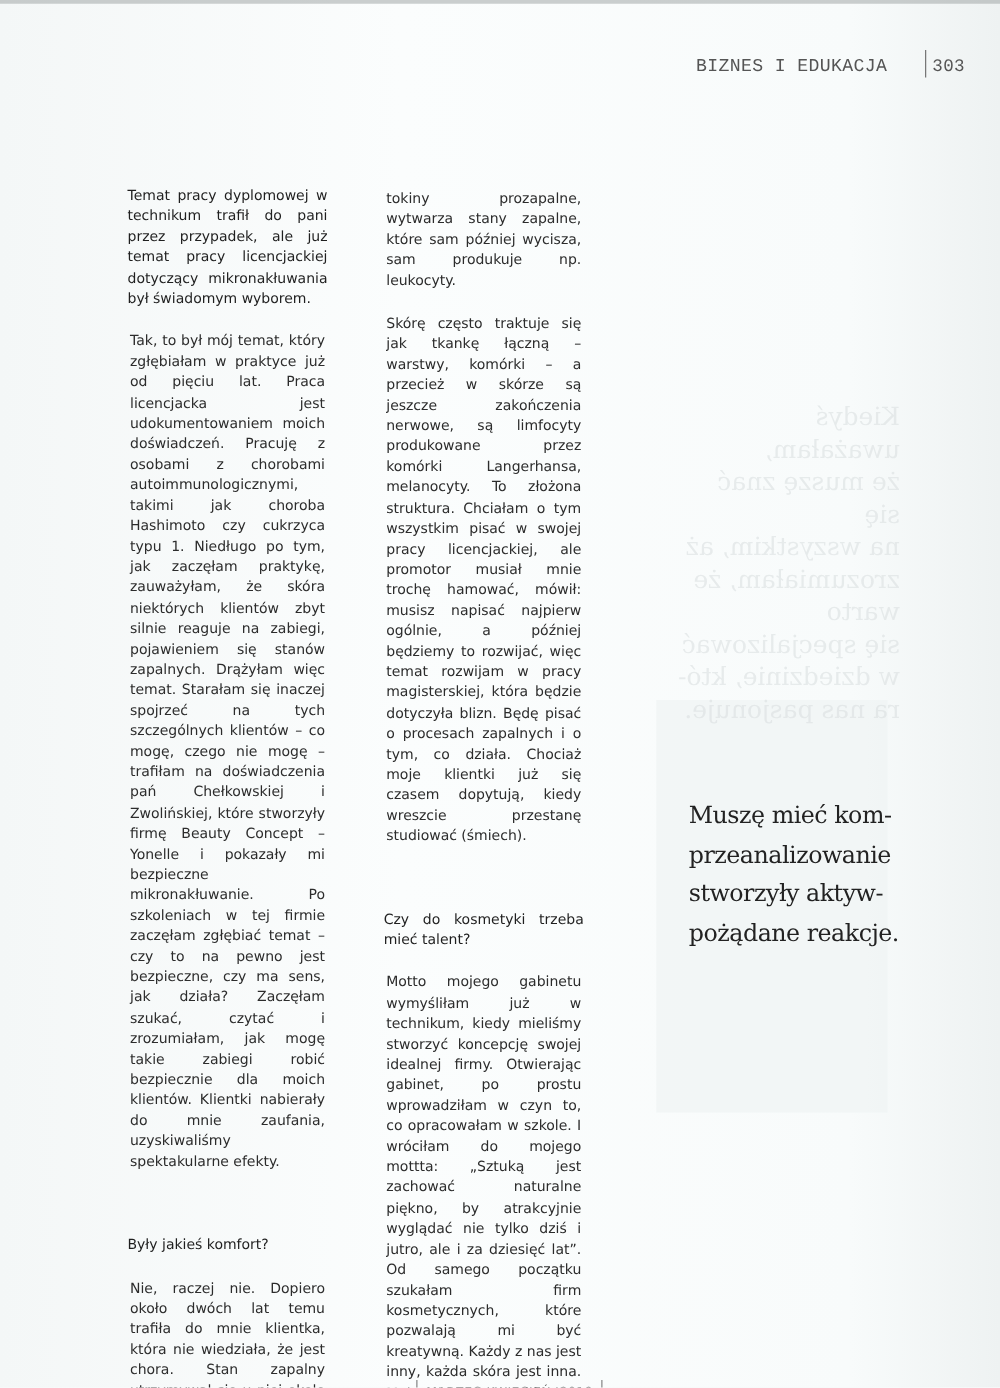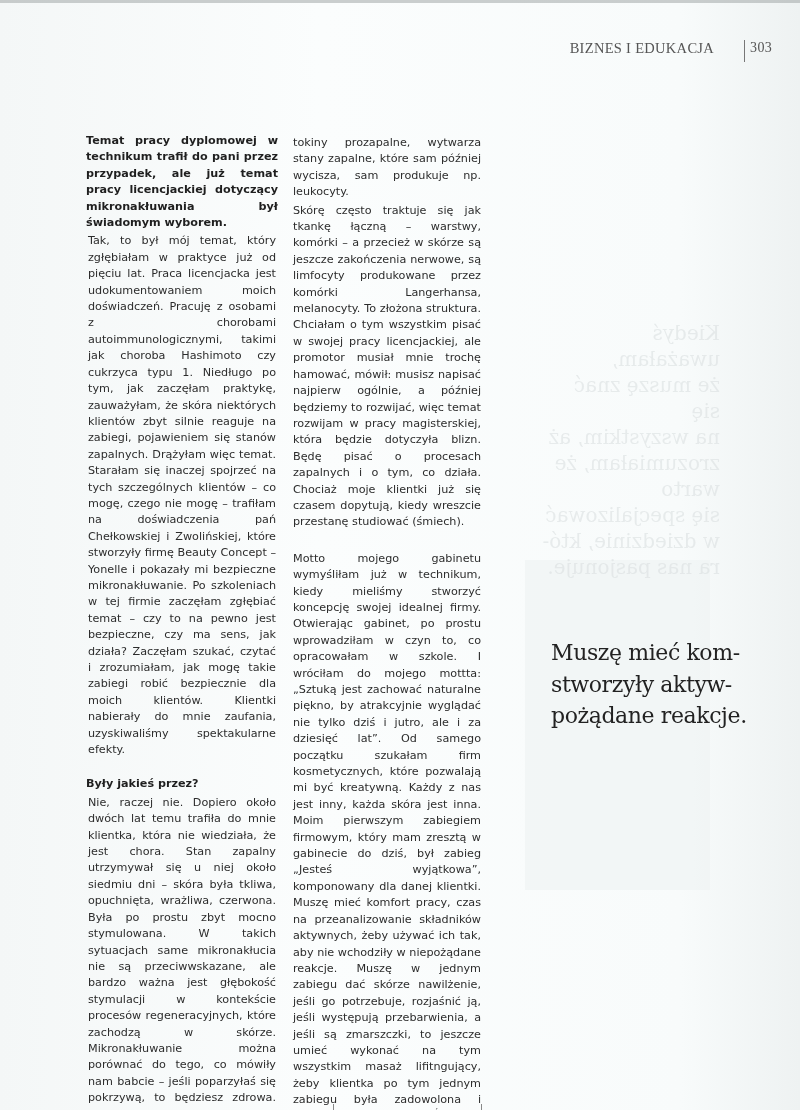--- a/index.html
+++ b/index.html
@@ -30,8 +30,8 @@
     }
     .header {
       position: absolute; top: 40px; right: 28px;
-      display: flex; align-items: flex-start;
-      font-family: Liberation Serif, serif; font-size: 14px;
+      display: flex; align-items: flex-end;
+      font-family: Liberation Mono, monospace; font-size: 14px;
       color: #555; letter-spacing: .3px;
     }
     .header .section { margin-right: 30px; font-size: 14.5px; }

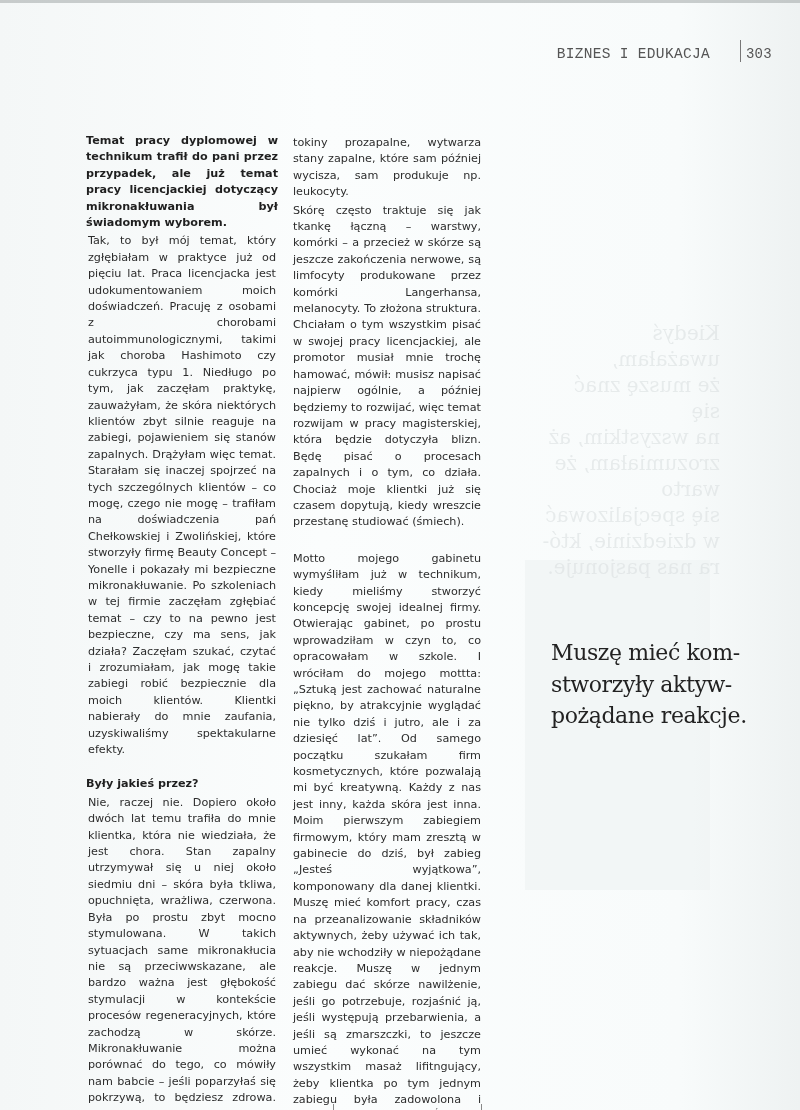--- a/index.html
+++ b/index.html
@@ -50,7 +50,7 @@
     .col1 { left: 86px; }
     .col2 { left: 291px; }
     .column p { margin: 2px; text-indent: 0; }
-    .column .q { font-weight: bold; color: #1f1f1f; margin: 0; }
+    .column .q { font-weight: normal; color: #1f1f1f; margin: 16px; }
     .column .gap { height: 16px; }
 
     .pullquote {

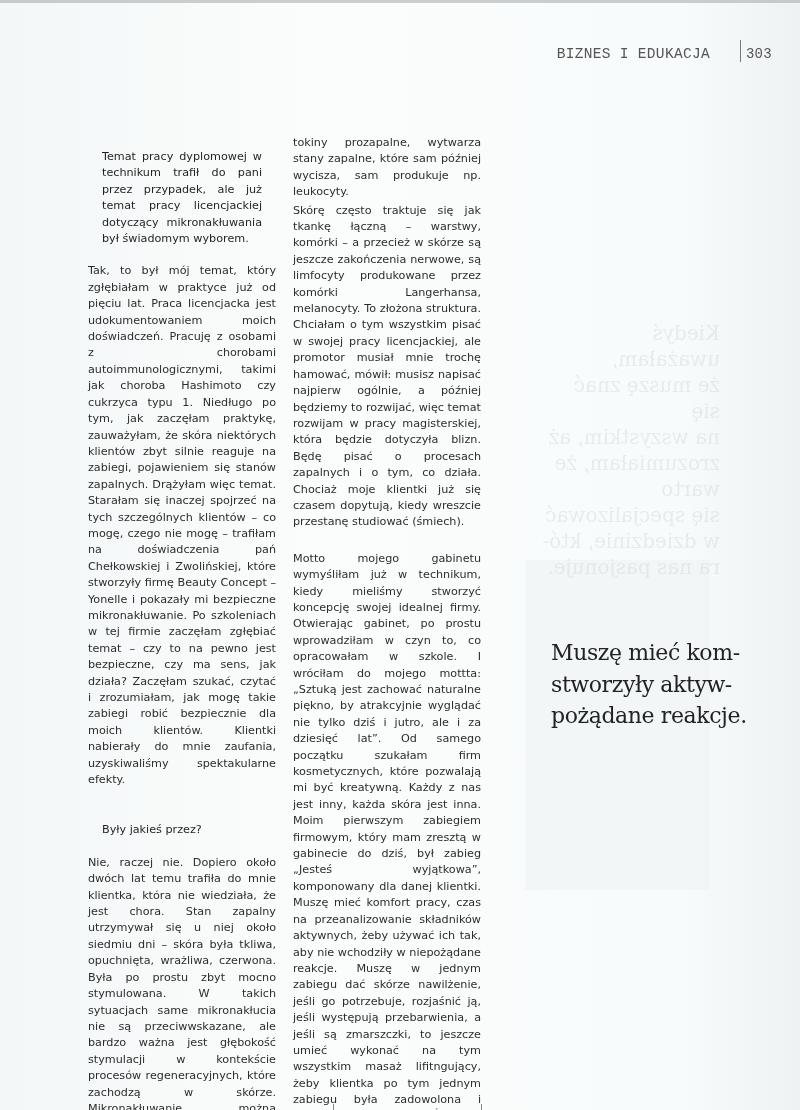--- a/index.html
+++ b/index.html
@@ -49,7 +49,7 @@
     }
     .col1 { left: 86px; }
     .col2 { left: 291px; }
-    .column p { margin: 2px; text-indent: 0; }
+    .column p { margin: 18px; text-indent: 0; }
     .column .q { font-weight: normal; color: #1f1f1f; margin: 16px; }
     .column .gap { height: 16px; }
 

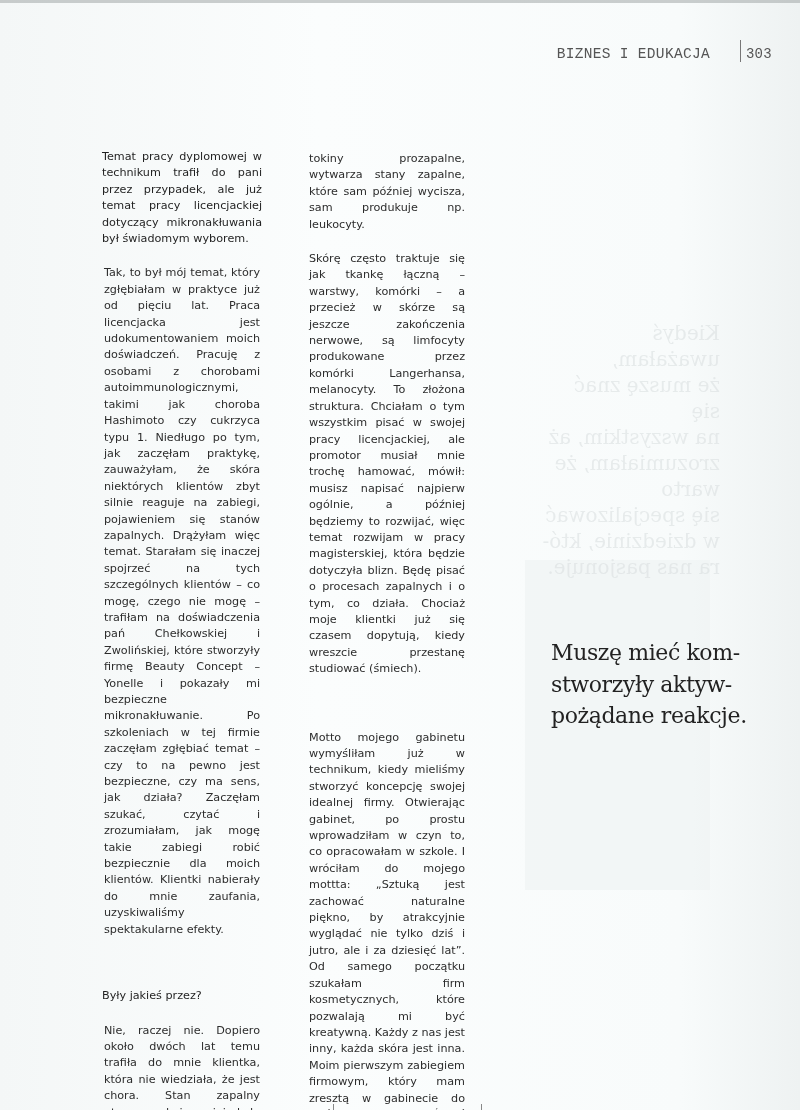--- a/index.html
+++ b/index.html
@@ -55,7 +55,7 @@
 
     .pullquote {
       position: absolute; left: 551px; top: 637px; width: 215px;
-      font-family: "DejaVu Serif", serif; font-size: 22px; line-height: 31.5px;
+      font-family: "DejaVu Serif", serif; font-size: 19px; line-height: 31.5px;
       color: #222;
       letter-spacing: -.4px;
     }

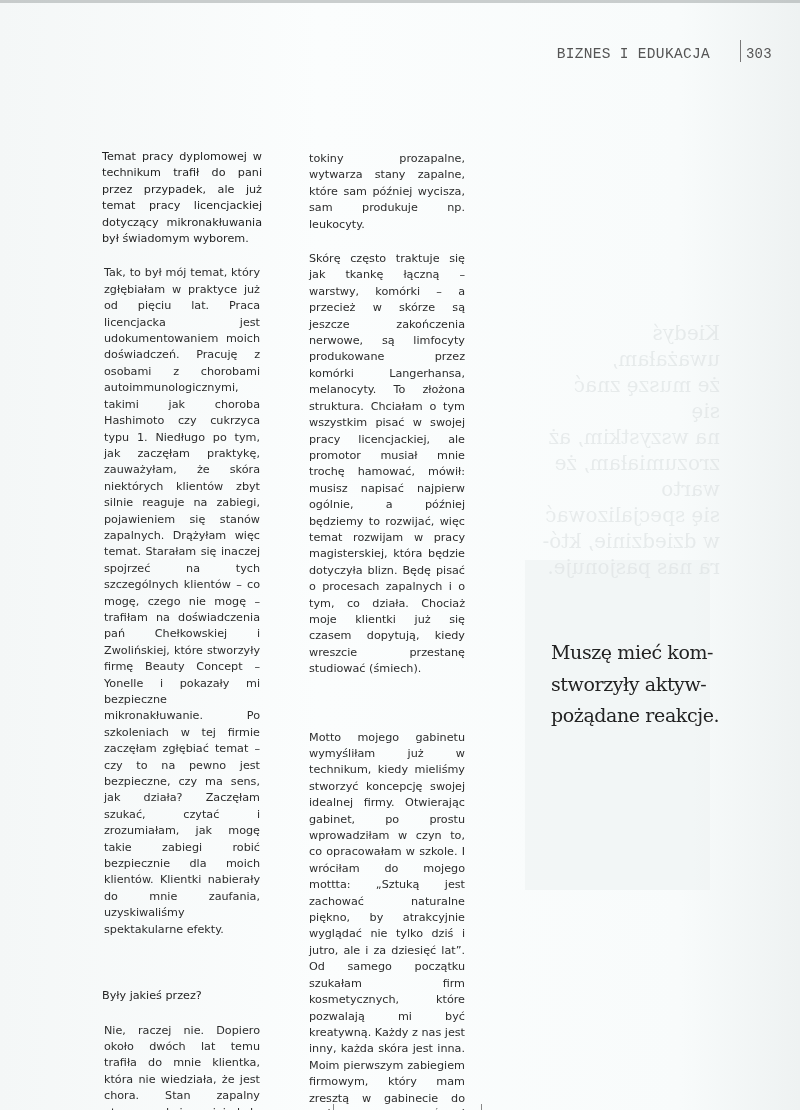--- a/index.html
+++ b/index.html
@@ -107,6 +107,7 @@
 
 <div class="pullquote">
   <span>Muszę mieć kom-</span>
+  <span>przeanalizowanie</span>
   <span>stworzyły aktyw-</span>
   <span>pożądane reakcje.</span>
 </div>

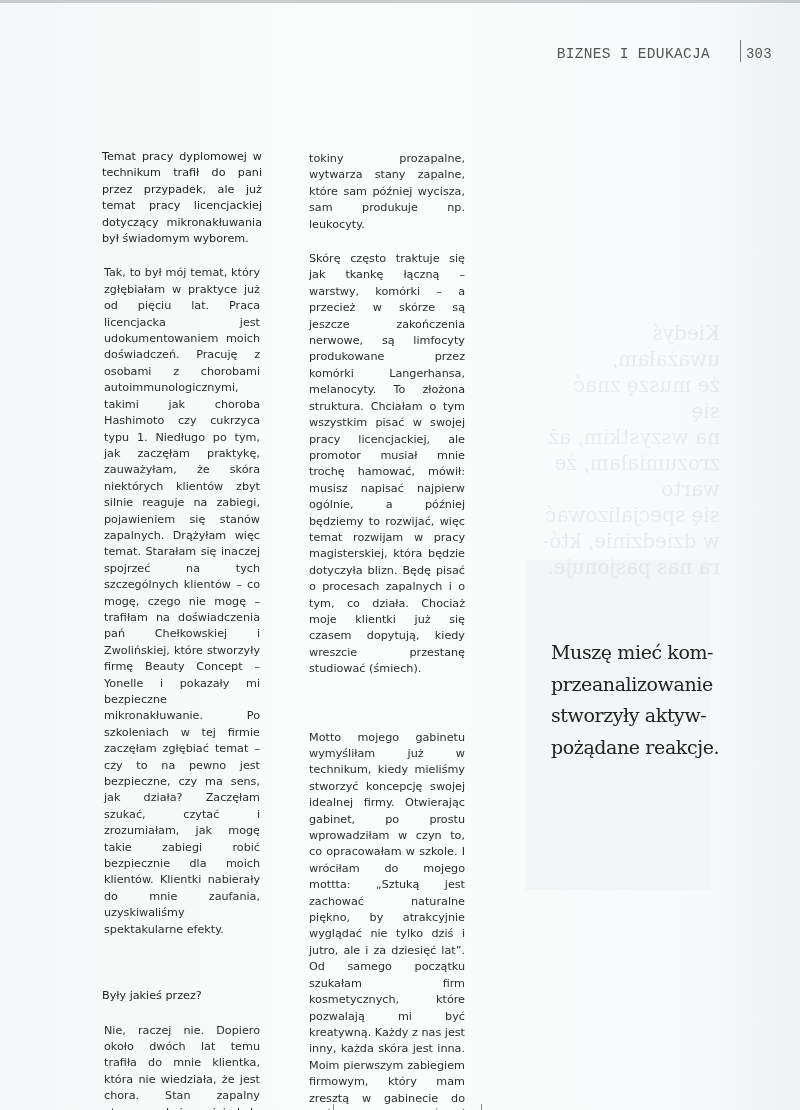--- a/index.html
+++ b/index.html
@@ -102,6 +102,7 @@
   <p>tokiny prozapalne, wytwarza stany zapalne, które sam później wycisza, sam produkuje np. leukocyty.</p>
   <p>Skórę często traktuje się jak tkankę łączną – warstwy, komórki – a przecież w skórze są jeszcze zakończenia nerwowe, są limfocyty produkowane przez komórki Langerhansa, melanocyty. To złożona struktura. Chciałam o tym wszystkim pisać w swojej pracy licencjackiej, ale promotor musiał mnie trochę hamować, mówił: musisz napisać najpierw ogólnie, a później będziemy to rozwijać, więc temat rozwijam w pracy magisterskiej, która będzie dotyczyła blizn. Będę pisać o procesach zapalnych i o tym, co działa. Chociaż moje klientki już się czasem dopytują, kiedy wreszcie przestanę studiować (śmiech).</p>
   <div class="gap"></div>
+  <p class="q">Czy do kosmetyki trzeba mieć talent?</p>
   <p>Motto mojego gabinetu wymyśliłam już w technikum, kiedy mieliśmy stworzyć koncepcję swojej idealnej firmy. Otwierając gabinet, po prostu wprowadziłam w czyn to, co opracowałam w szkole. I wróciłam do mojego mottta: „Sztuką jest zachować naturalne piękno, by atrakcyjnie wyglądać nie tylko dziś i jutro, ale i za dziesięć lat”. Od samego początku szukałam firm kosmetycznych, które pozwalają mi być kreatywną. Każdy z nas jest inny, każda skóra jest inna. Moim pierwszym zabiegiem firmowym, który mam zresztą w gabinecie do dziś, był zabieg „Jesteś wyjątkowa”, komponowany dla danej klientki. Muszę mieć komfort pracy, czas na przeanalizowanie składników aktywnych, żeby używać ich tak, aby nie wchodziły w niepożądane reakcje. Muszę w jednym zabiegu dać skórze nawilżenie, jeśli go potrzebuje, rozjaśnić ją, jeśli występują przebarwienia, a jeśli są zmarszczki, to jeszcze umieć wykonać na tym wszystkim masaż lifitngujący, żeby klientka po tym jednym zabiegu była zadowolona i dostała ode mnie wszystko, czego jej skórze potrzeba.</p>
 </div>
 

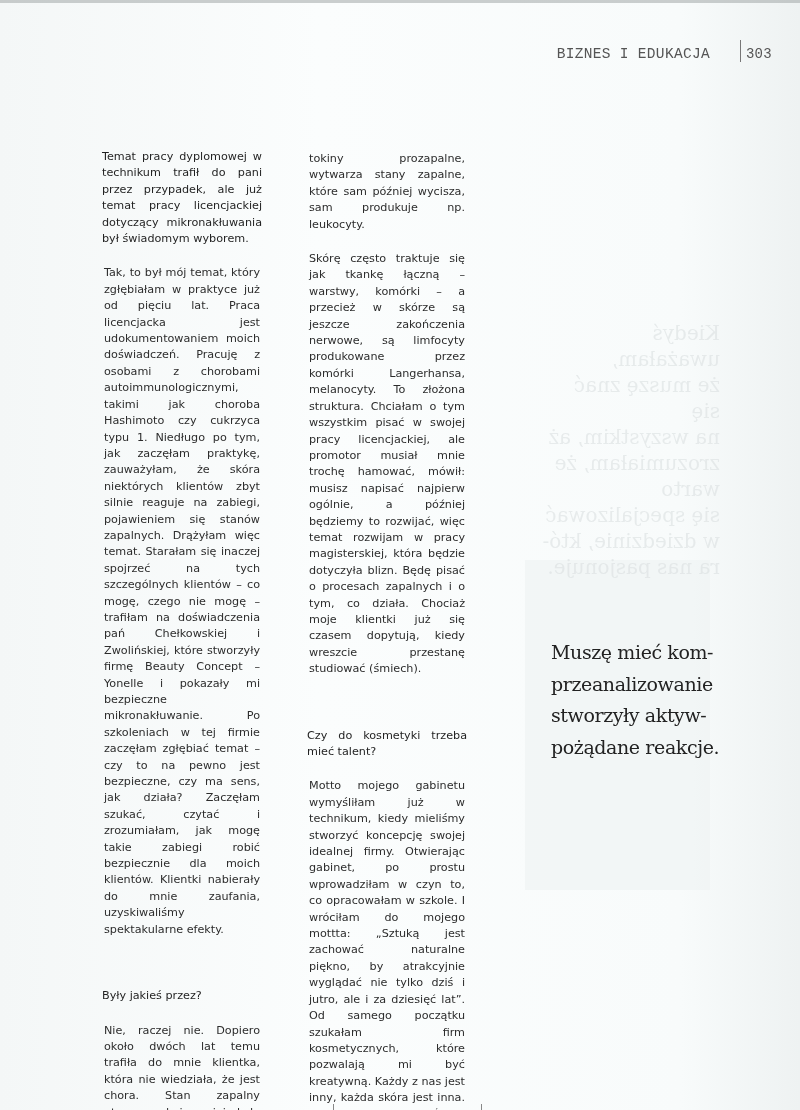--- a/index.html
+++ b/index.html
@@ -94,7 +94,7 @@
   <p class="q">Temat pracy dyplomowej w technikum trafił do pani przez przypadek, ale już temat pracy licencjackiej dotyczący mikronakłuwania był świadomym wyborem.</p>
   <p>Tak, to był mój temat, który zgłębiałam w praktyce już od pięciu lat. Praca licencjacka jest udokumentowaniem moich doświadczeń. Pracuję z osobami z chorobami autoimmunologicznymi, takimi jak choroba Hashimoto czy cukrzyca typu 1. Niedługo po tym, jak zaczęłam praktykę, zauważyłam, że skóra niektórych klientów zbyt silnie reaguje na zabiegi, pojawieniem się stanów zapalnych. Drążyłam więc temat. Starałam się inaczej spojrzeć na tych szczególnych klientów – co mogę, czego nie mogę – trafiłam na doświadczenia pań Chełkowskiej i Zwolińskiej, które stworzyły firmę Beauty Concept – Yonelle i pokazały mi bezpieczne mikronakłuwanie. Po szkoleniach w tej firmie zaczęłam zgłębiać temat – czy to na pewno jest bezpieczne, czy ma sens, jak działa? Zaczęłam szukać, czytać i zrozumiałam, jak mogę takie zabiegi robić bezpiecznie dla moich klientów. Klientki nabierały do mnie zaufania, uzyskiwaliśmy spektakularne efekty.</p>
   <div class="gap"></div>
-  <p class="q">Były jakieś przez?</p>
+  <p class="q">Były jakieś komfort?</p>
   <p>Nie, raczej nie. Dopiero około dwóch lat temu trafiła do mnie klientka, która nie wiedziała, że jest chora. Stan zapalny utrzymywał się u niej około siedmiu dni – skóra była tkliwa, opuchnięta, wrażliwa, czerwona. Była po prostu zbyt mocno stymulowana. W takich sytuacjach same mikronakłucia nie są przeciwwskazane, ale bardzo ważna jest głębokość stymulacji w kontekście procesów regeneracyjnych, które zachodzą w skórze. Mikronakłuwanie można porównać do tego, co mówiły nam babcie – jeśli poparzyłaś się pokrzywą, to będziesz zdrowa. Kiedy się pokłujemy pokrzywą, to przecież nie leci krew, mamy tylko pobudzone receptory nerwowe, organizm produkuje cy-</p>
 </div>
 

